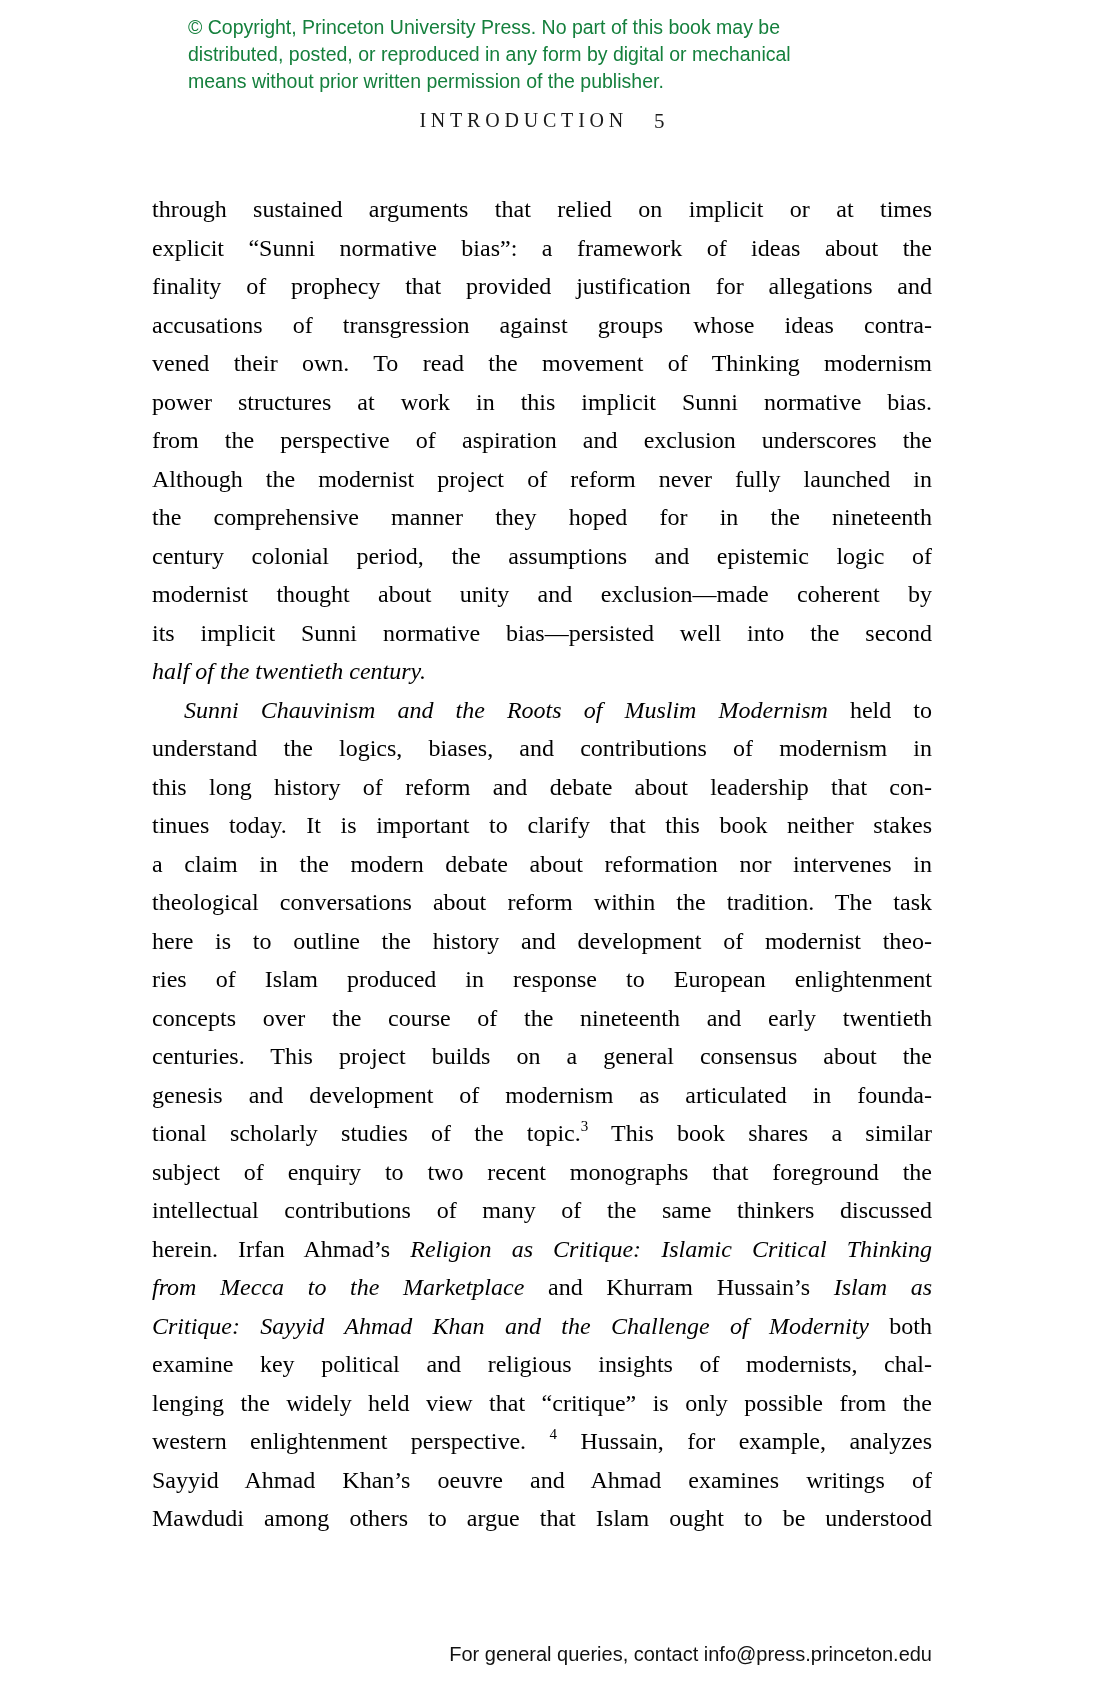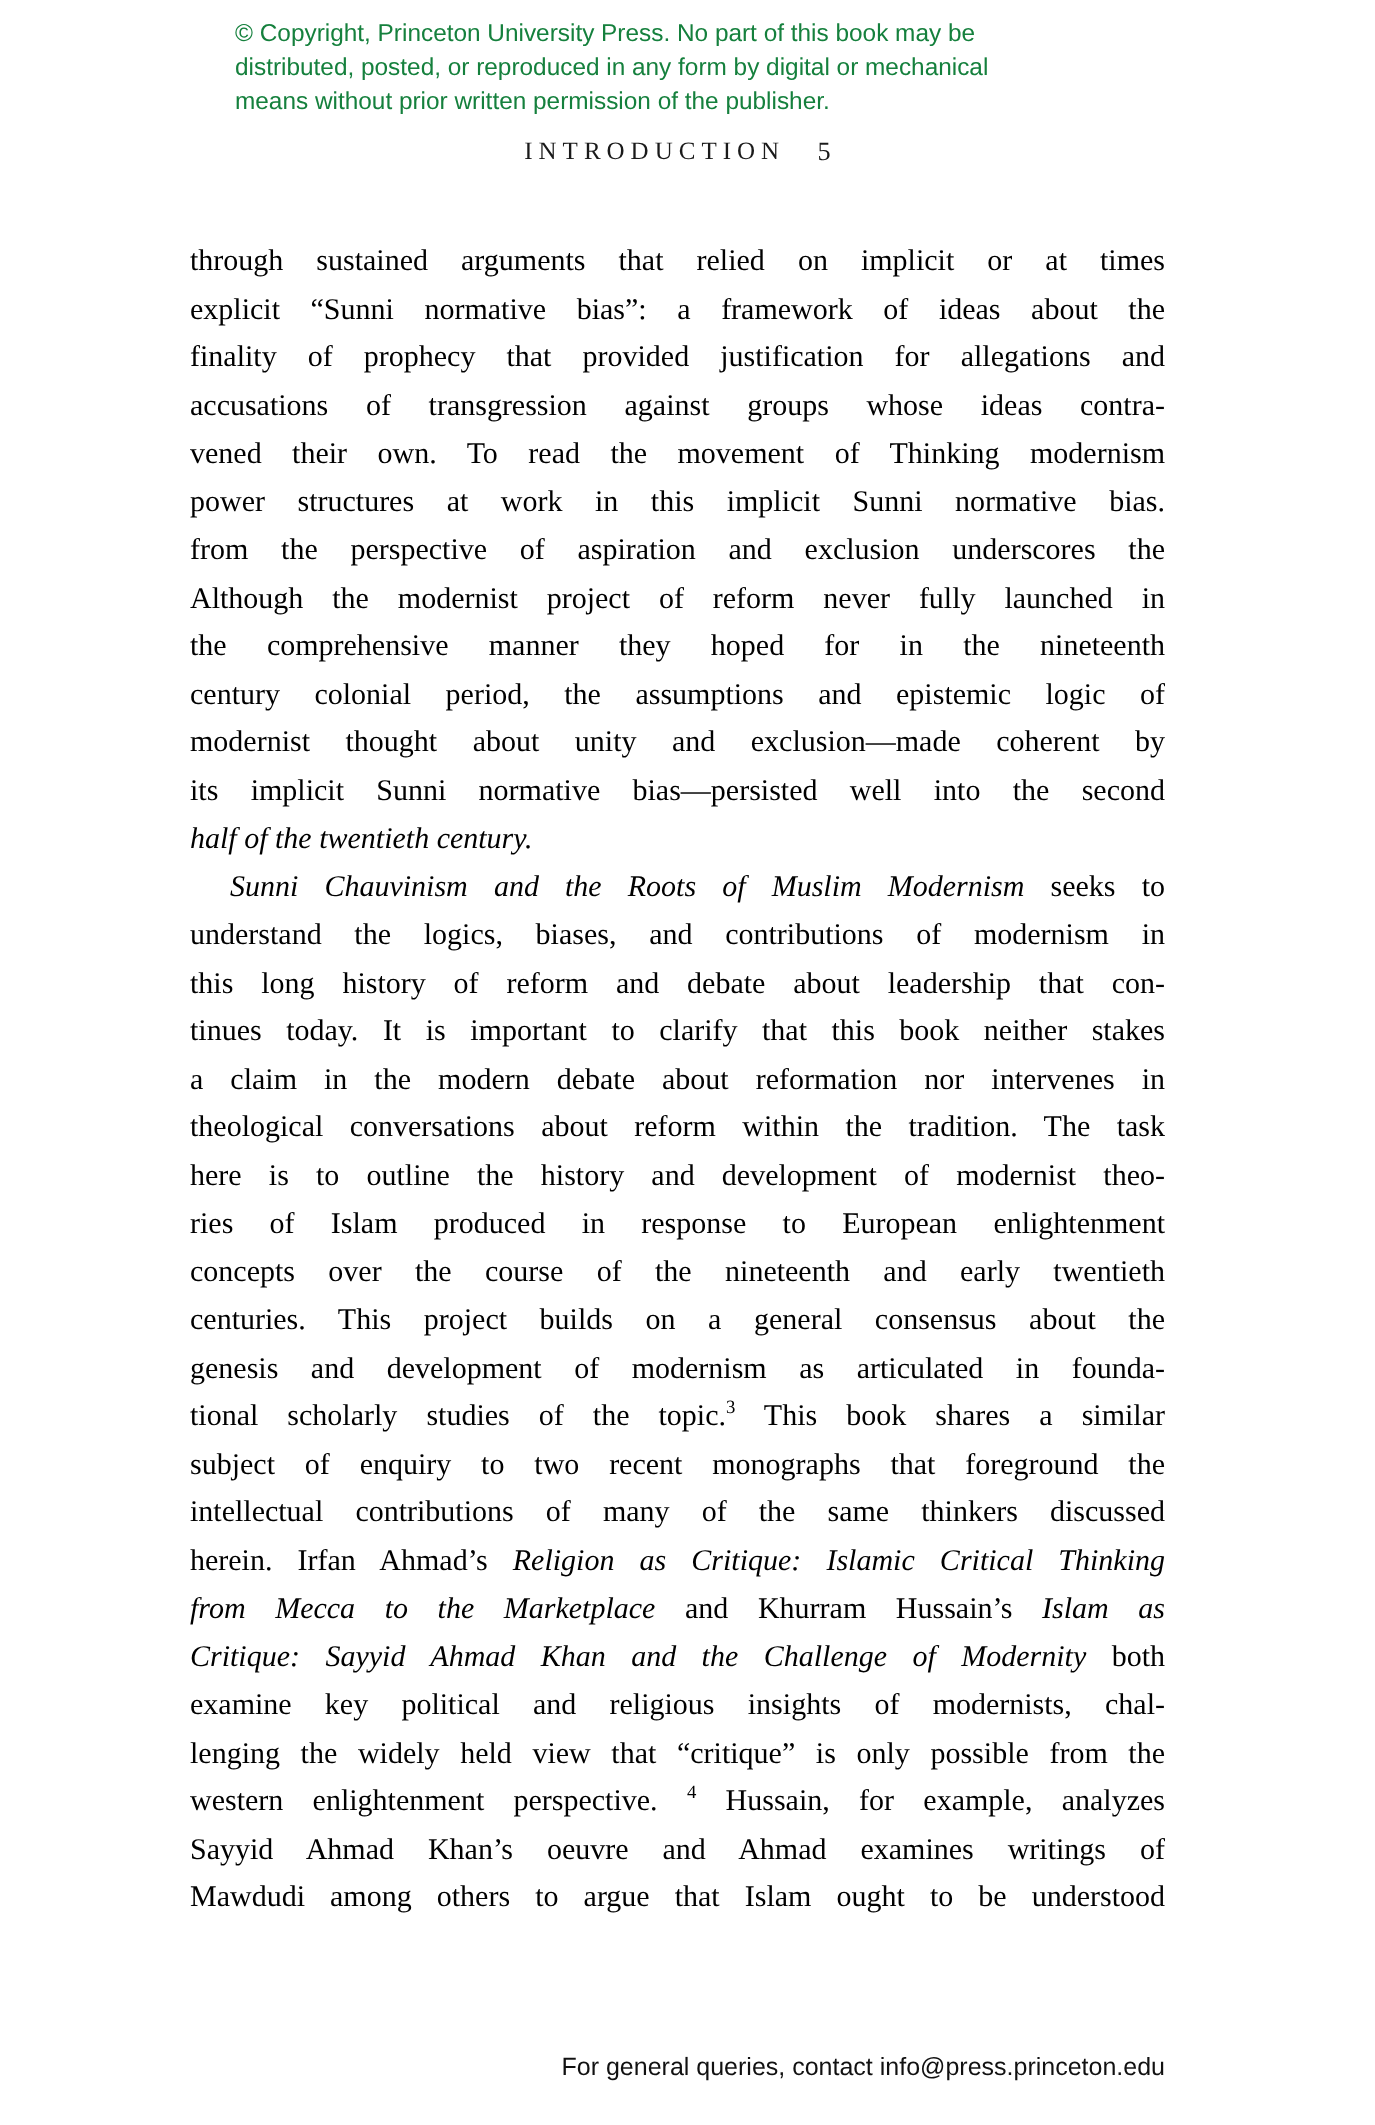--- a/index.html
+++ b/index.html
@@ -70,7 +70,7 @@
         <div class="line no-just"><span>half of the twentieth century.</span></div>
       </div>
       <div>
-        <div class="line indent"><span class="it">Sunni Chauvinism and the Roots of Muslim Modernism</span><span> seeks to</span></div>
+        <div class="line indent"><span class="it">Sunni Chauvinism and the Roots of Muslim Modernism</span><span> held to</span></div>
         <div class="line"><span>understand the logics, biases, and contributions of modernism in</span></div>
         <div class="line"><span>this long history of reform and debate about leadership that con-</span></div>
         <div class="line"><span>tinues today. It is important to clarify that this book neither stakes</span></div>

